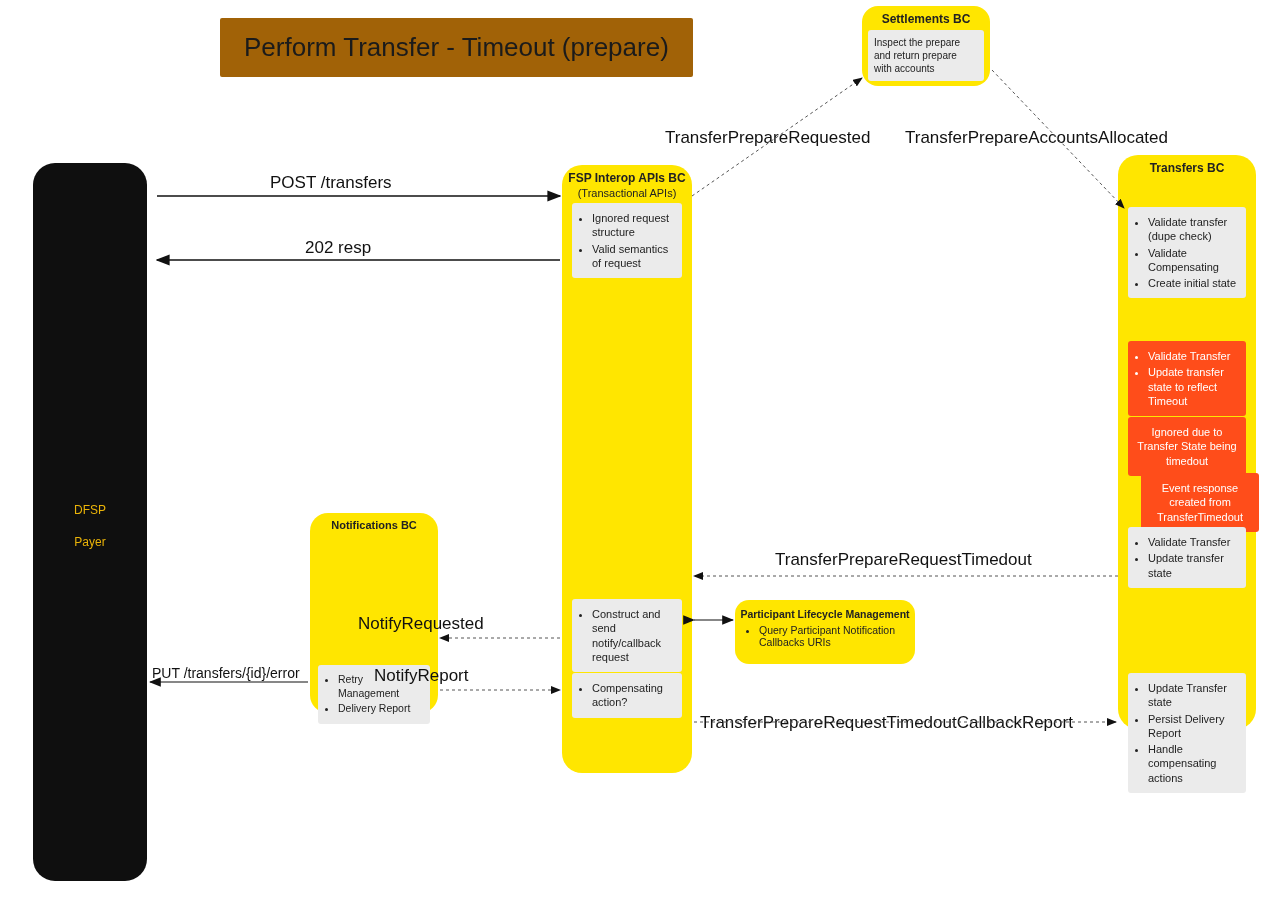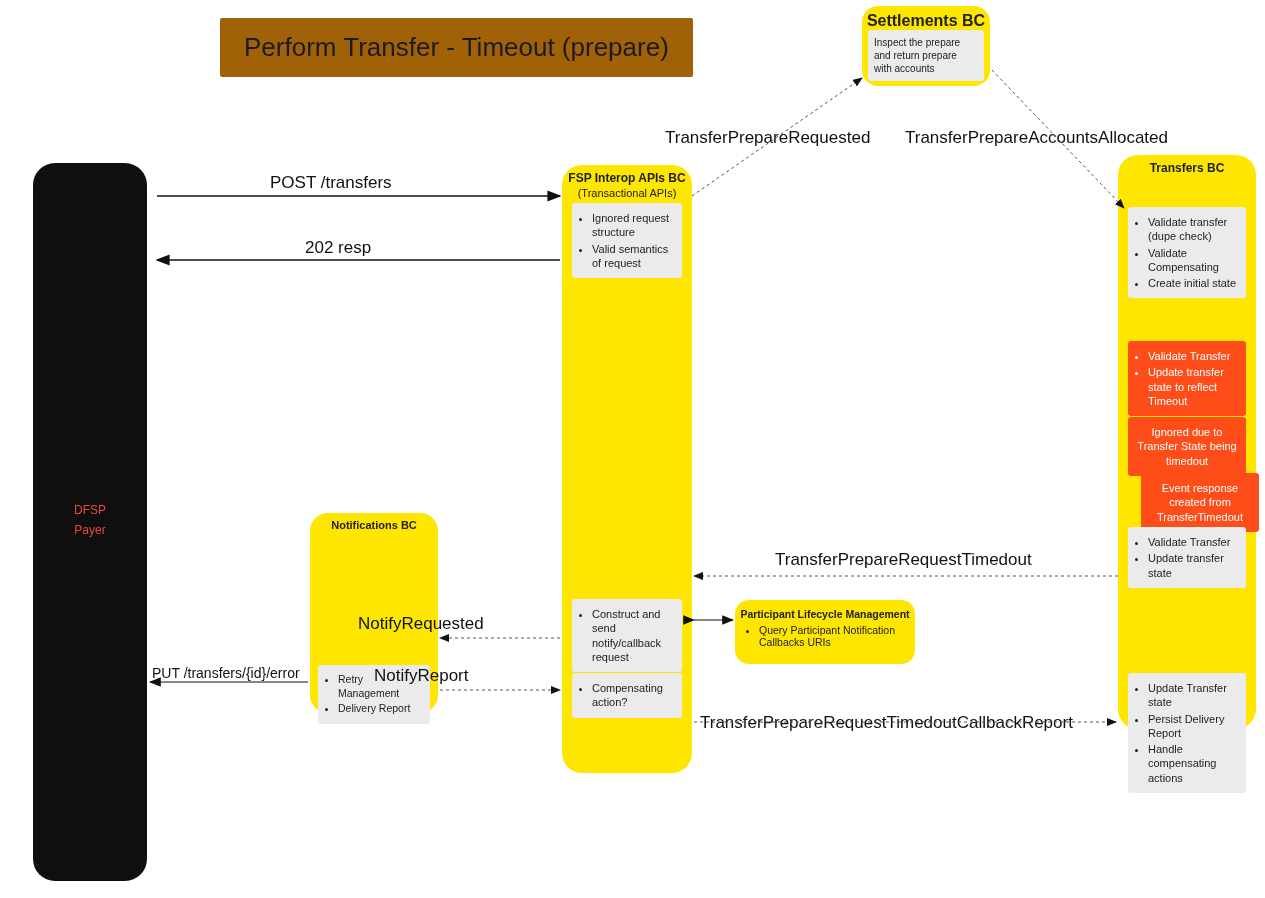--- a/index.html
+++ b/index.html
@@ -102,7 +102,7 @@
   </div>
 
   <div class="actor yellow" style="left:862px; top:6px; width:128px; height:80px; border-radius:16px;">
-    <div class="actor-title" style="font-size:16px;">Settlements BC</div>
+    <div class="actor-title" style="font-size:12px;">Settlements BC</div>
     <div class="inner-box grey" style="left:6px; top:24px; width:116px; font-size:10px;">Inspect the prepare and return prepare with accounts</div>
   </div>
 

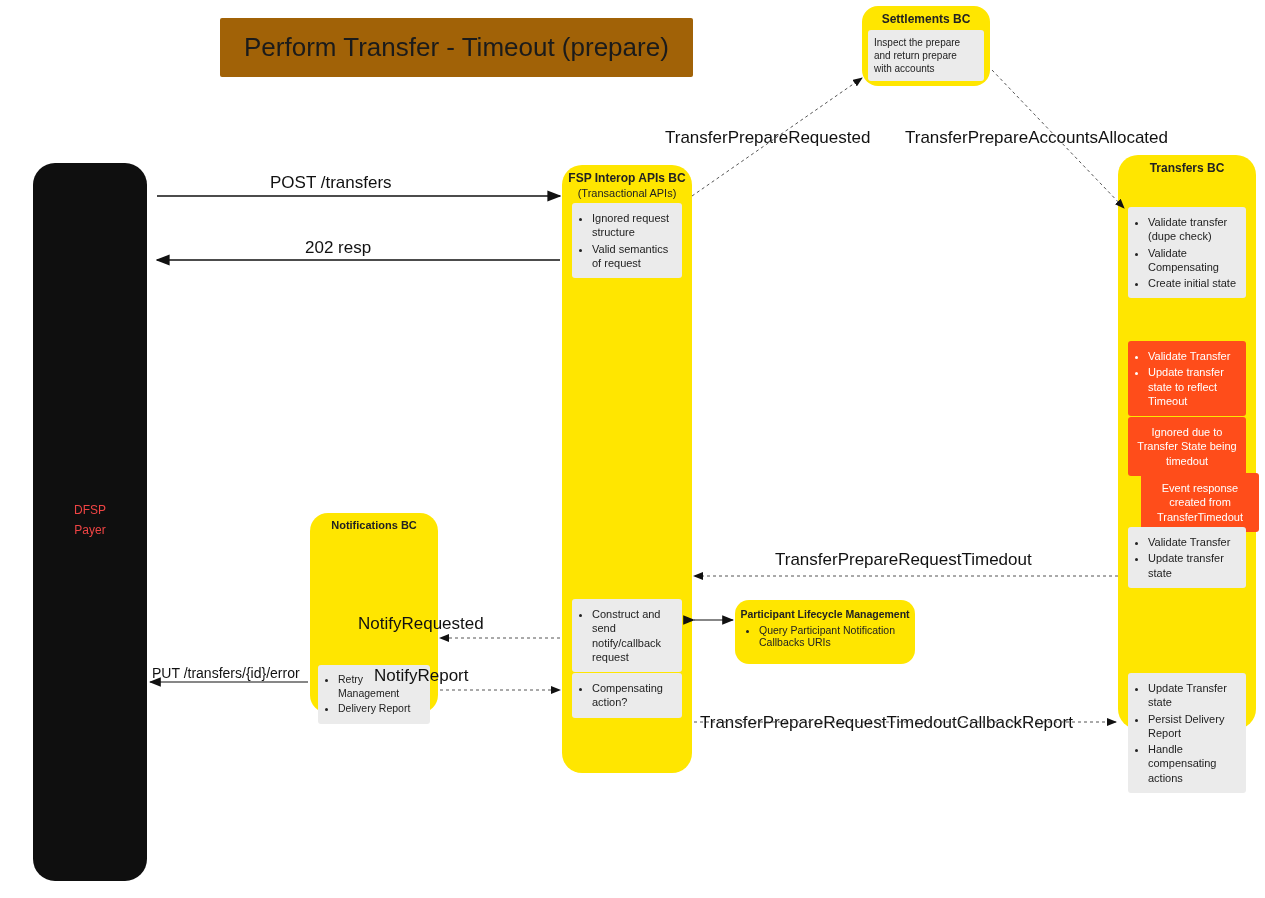--- a/index.html
+++ b/index.html
@@ -31,7 +31,7 @@
   }
   .actor.black {
     background: #0f0f0f;
-    color: #ef4444;
+    color: #eab308;
   }
   .actor.yellow {
     background: #ffe600;

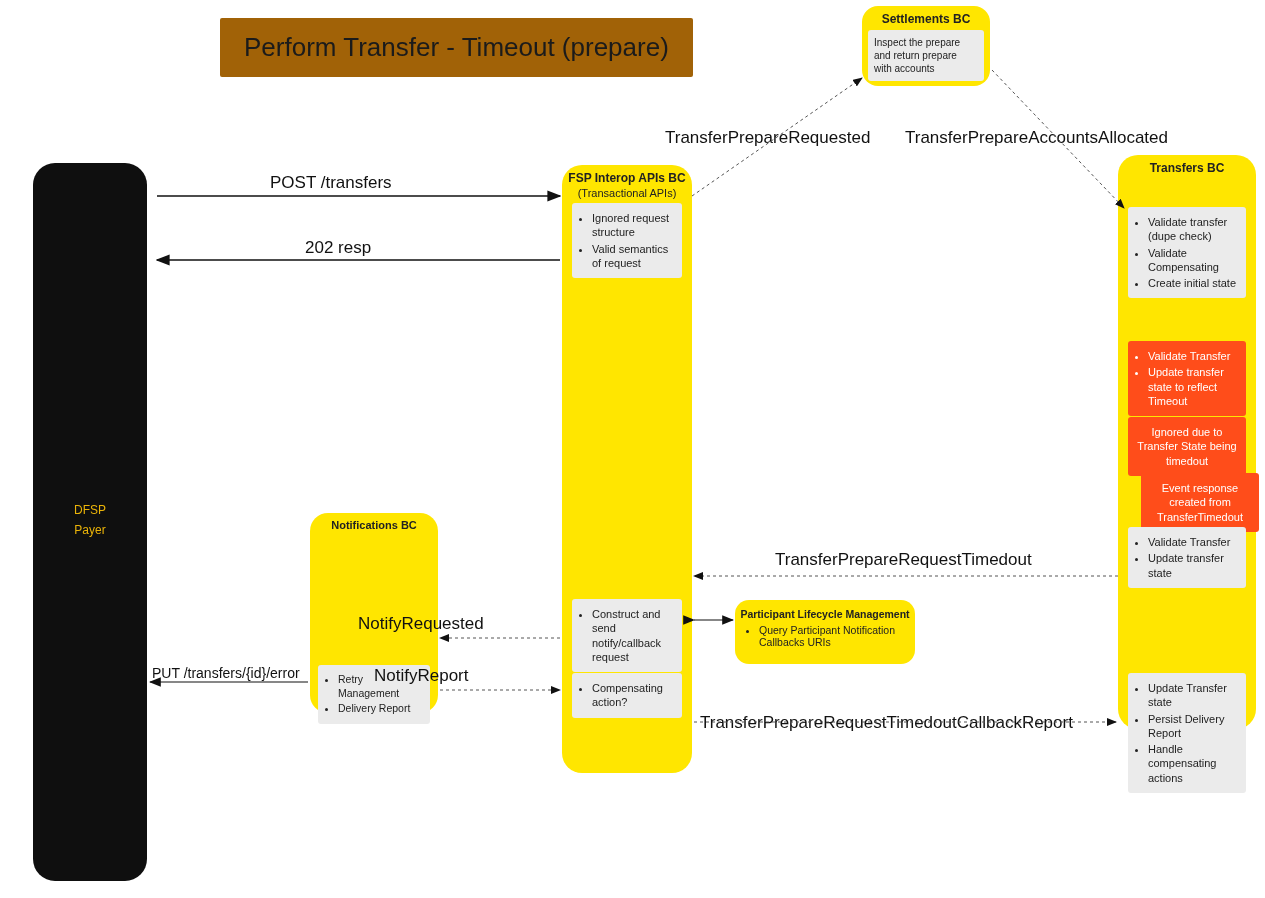--- a/index.html
+++ b/index.html
@@ -97,7 +97,7 @@
   <div class="actor black" style="left:33px; top:163px; width:114px; height:718px;">
     <div style="position:absolute; left:0; right:0; top:340px; text-align:center; font-size:12px;">
       <div>DFSP</div>
-      <div style="margin-top:6px;">Payer</div>
+      <div style="margin-top:18px;">Payer</div>
     </div>
   </div>
 

